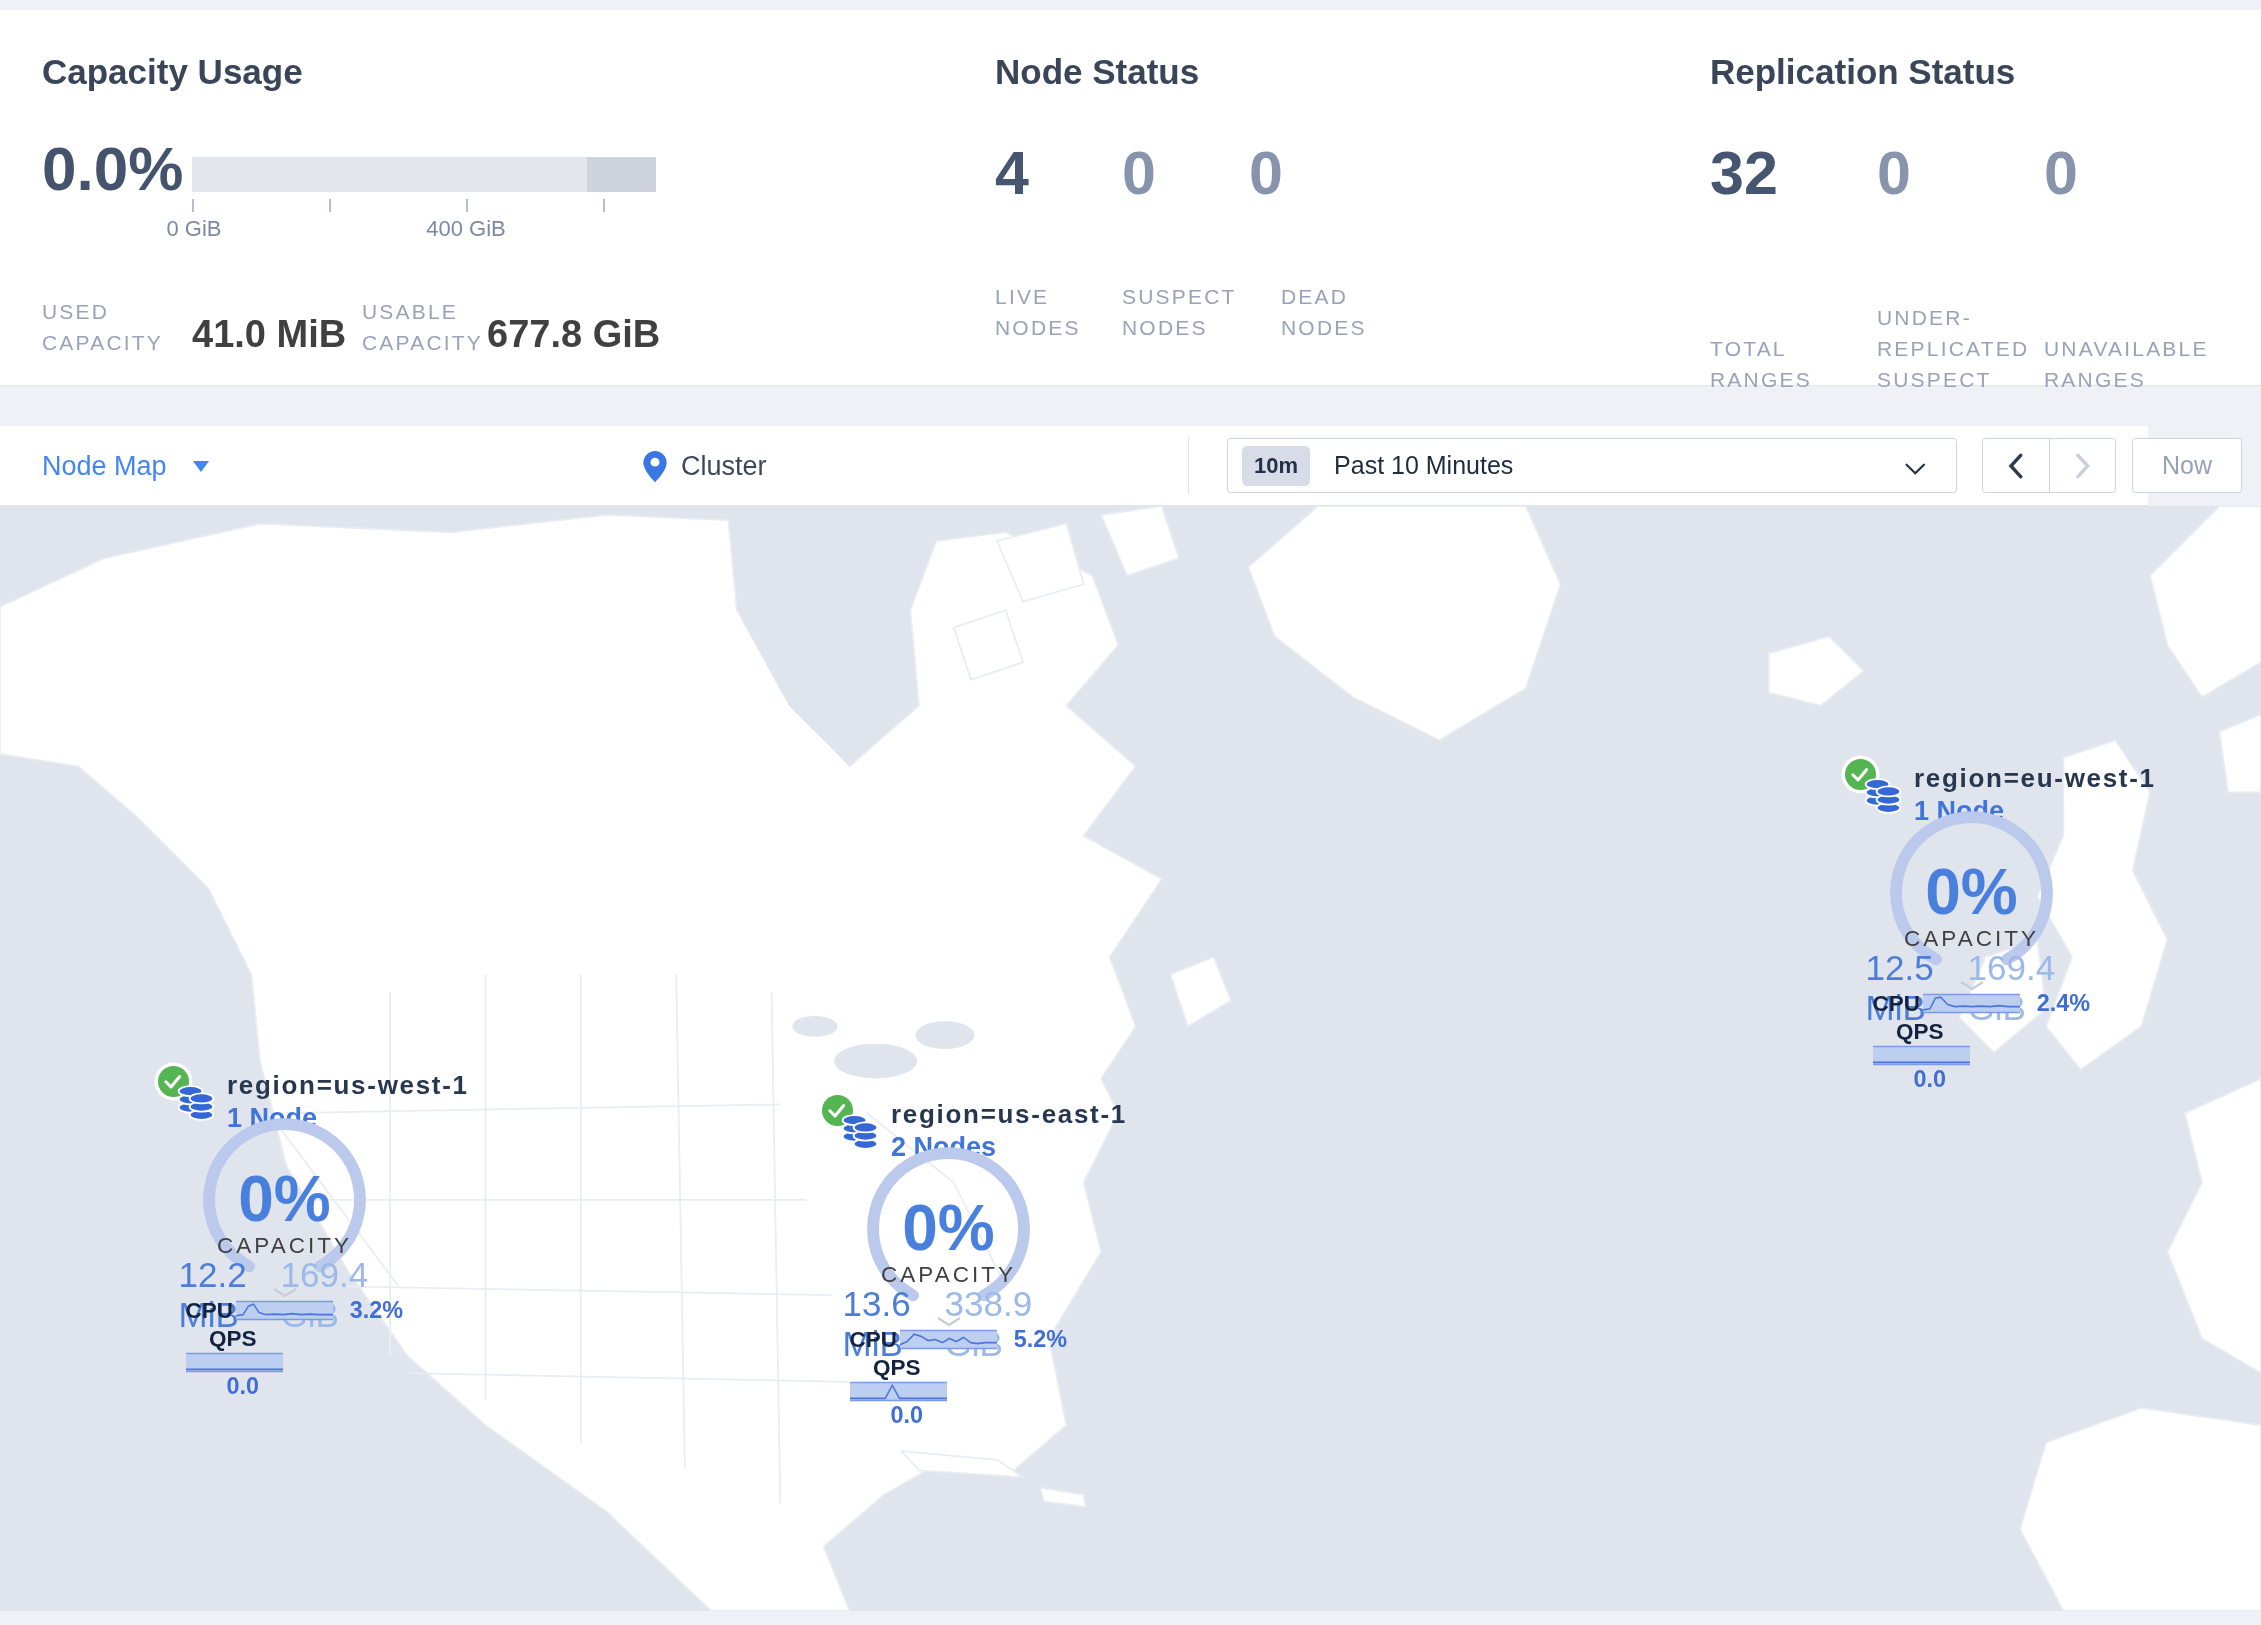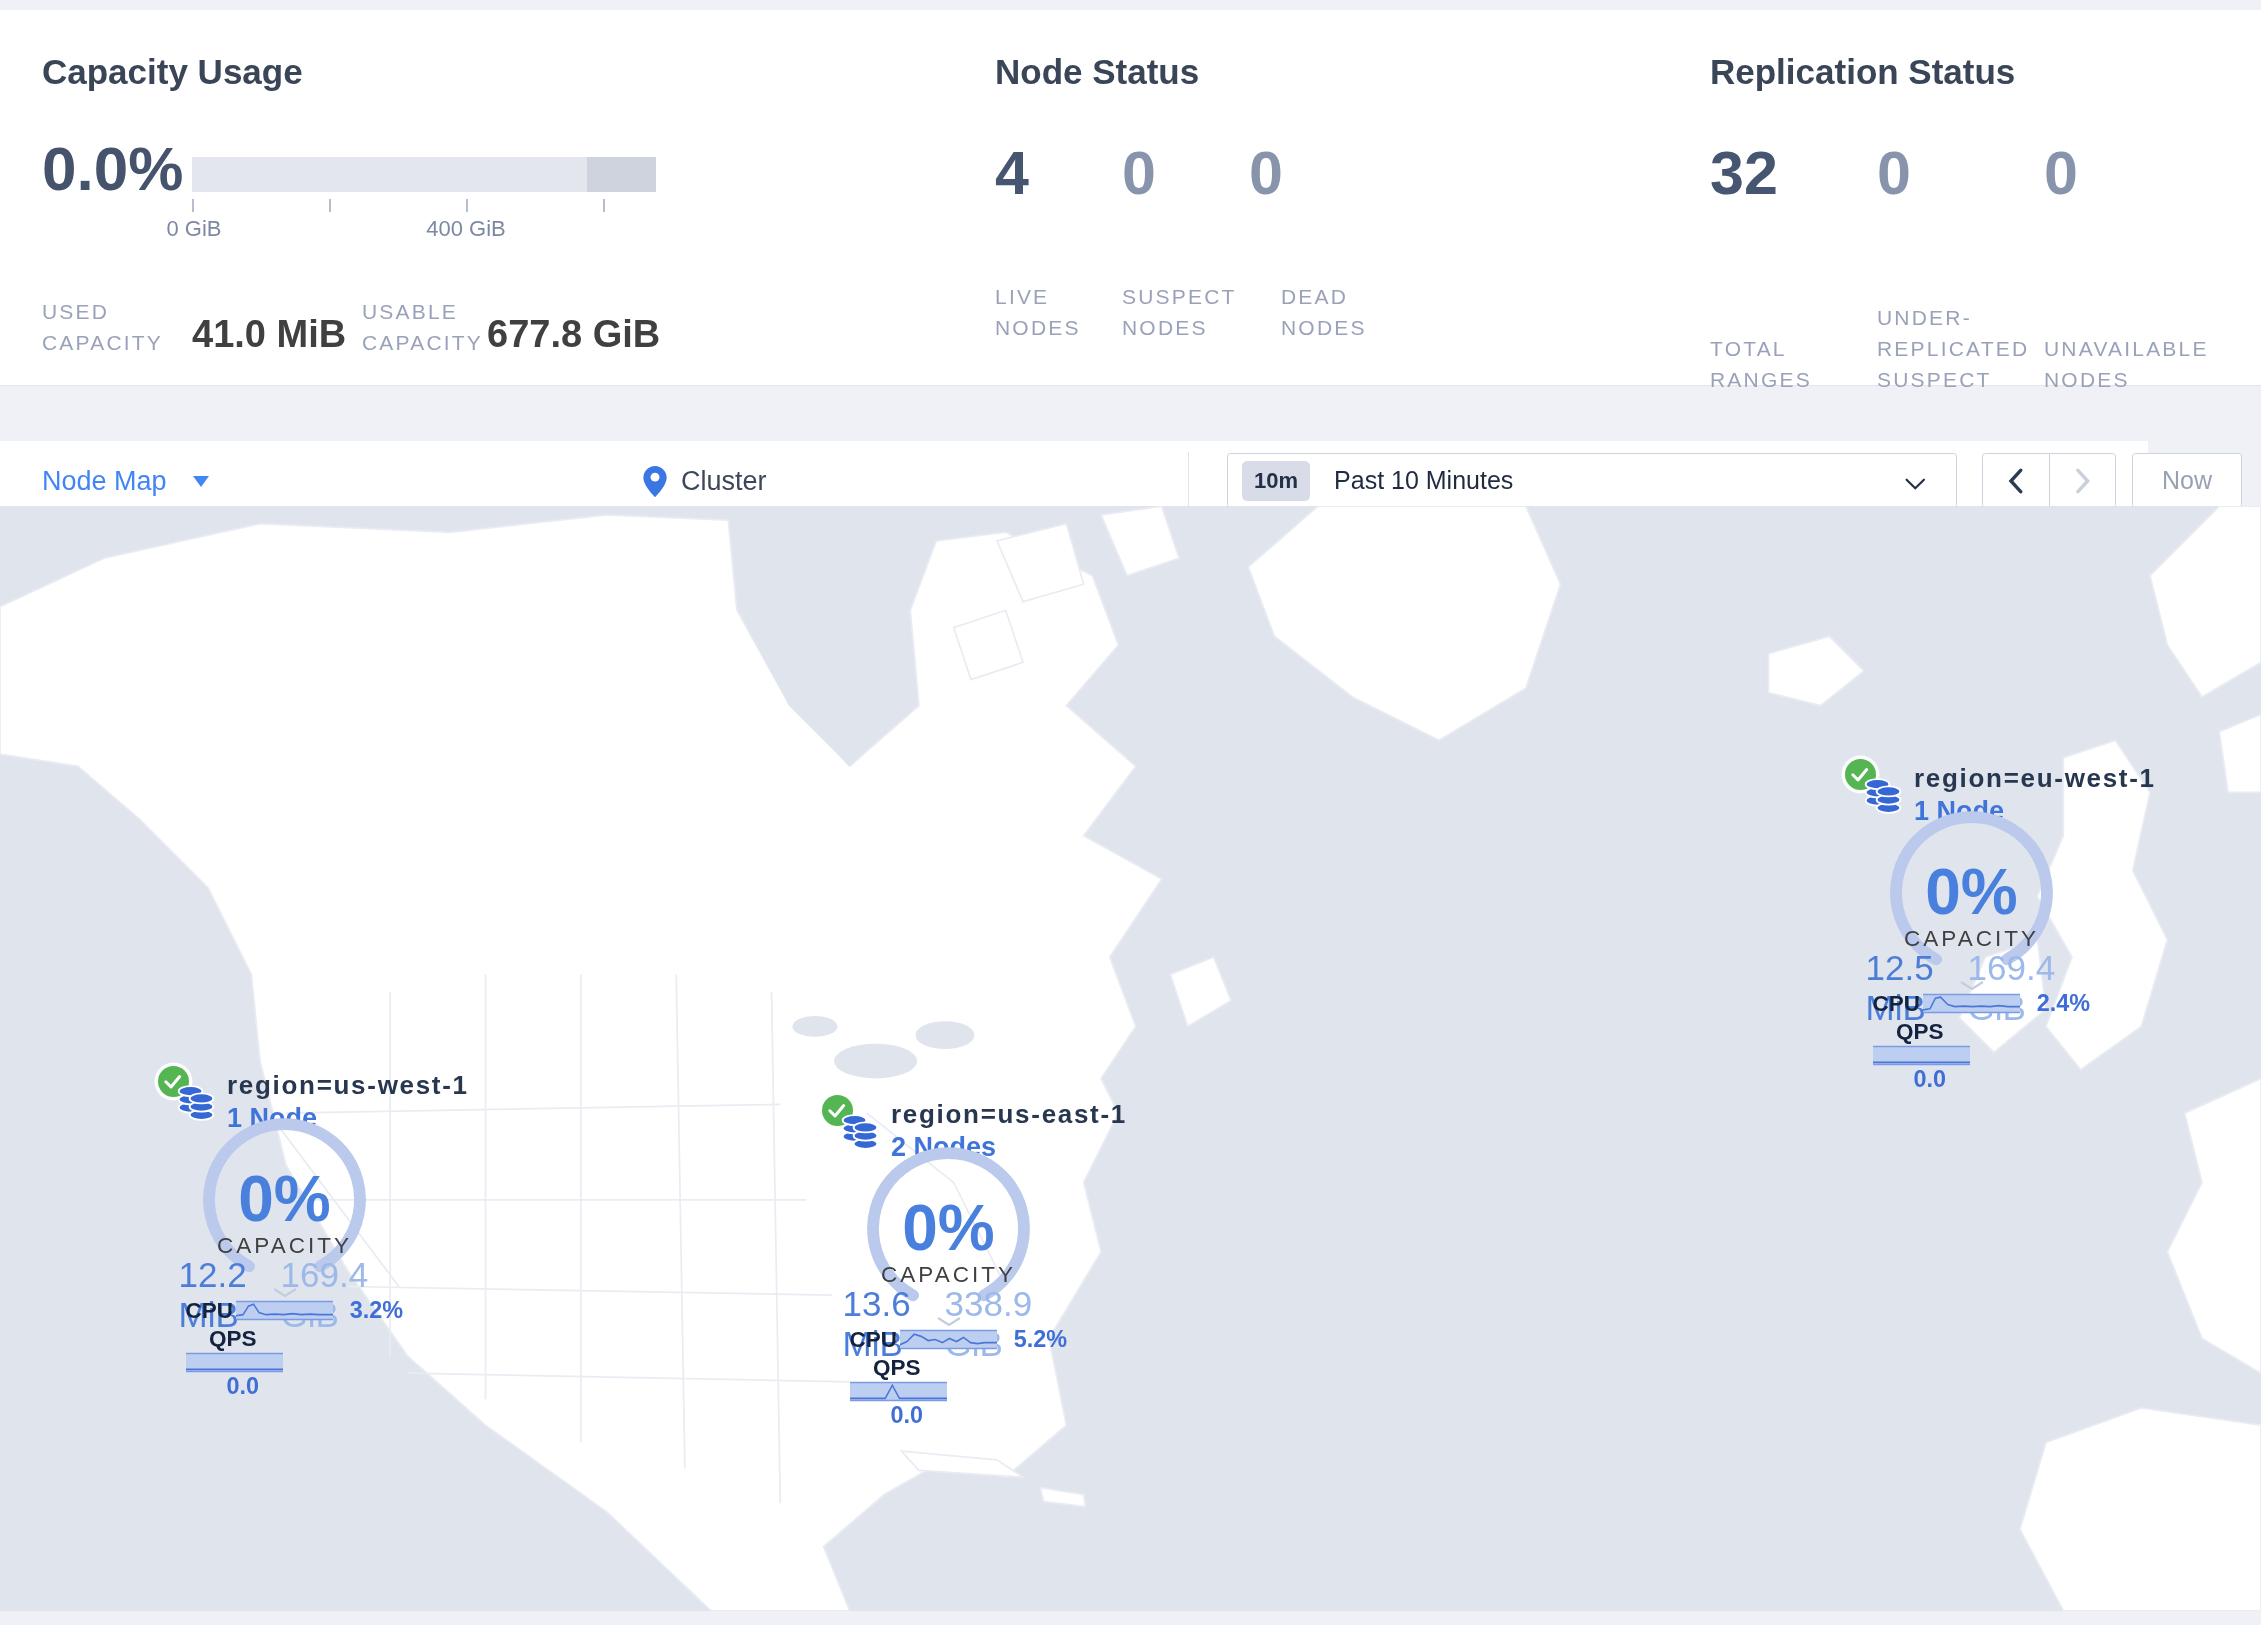--- a/index.html
+++ b/index.html
@@ -119,7 +119,7 @@
         <div class="muted-label" style="width:143px;">UNDER-REPLICATED SUSPECT</div>
       </div>
     <div class="stat-col-r">
-        <div class="muted-label" style="width:170px;">UNAVAILABLE NODES</div>
+        <div class="muted-label" style="width:170px;">UNAVAILABLE RANGES</div>
       </div>
   </div>
 </div>

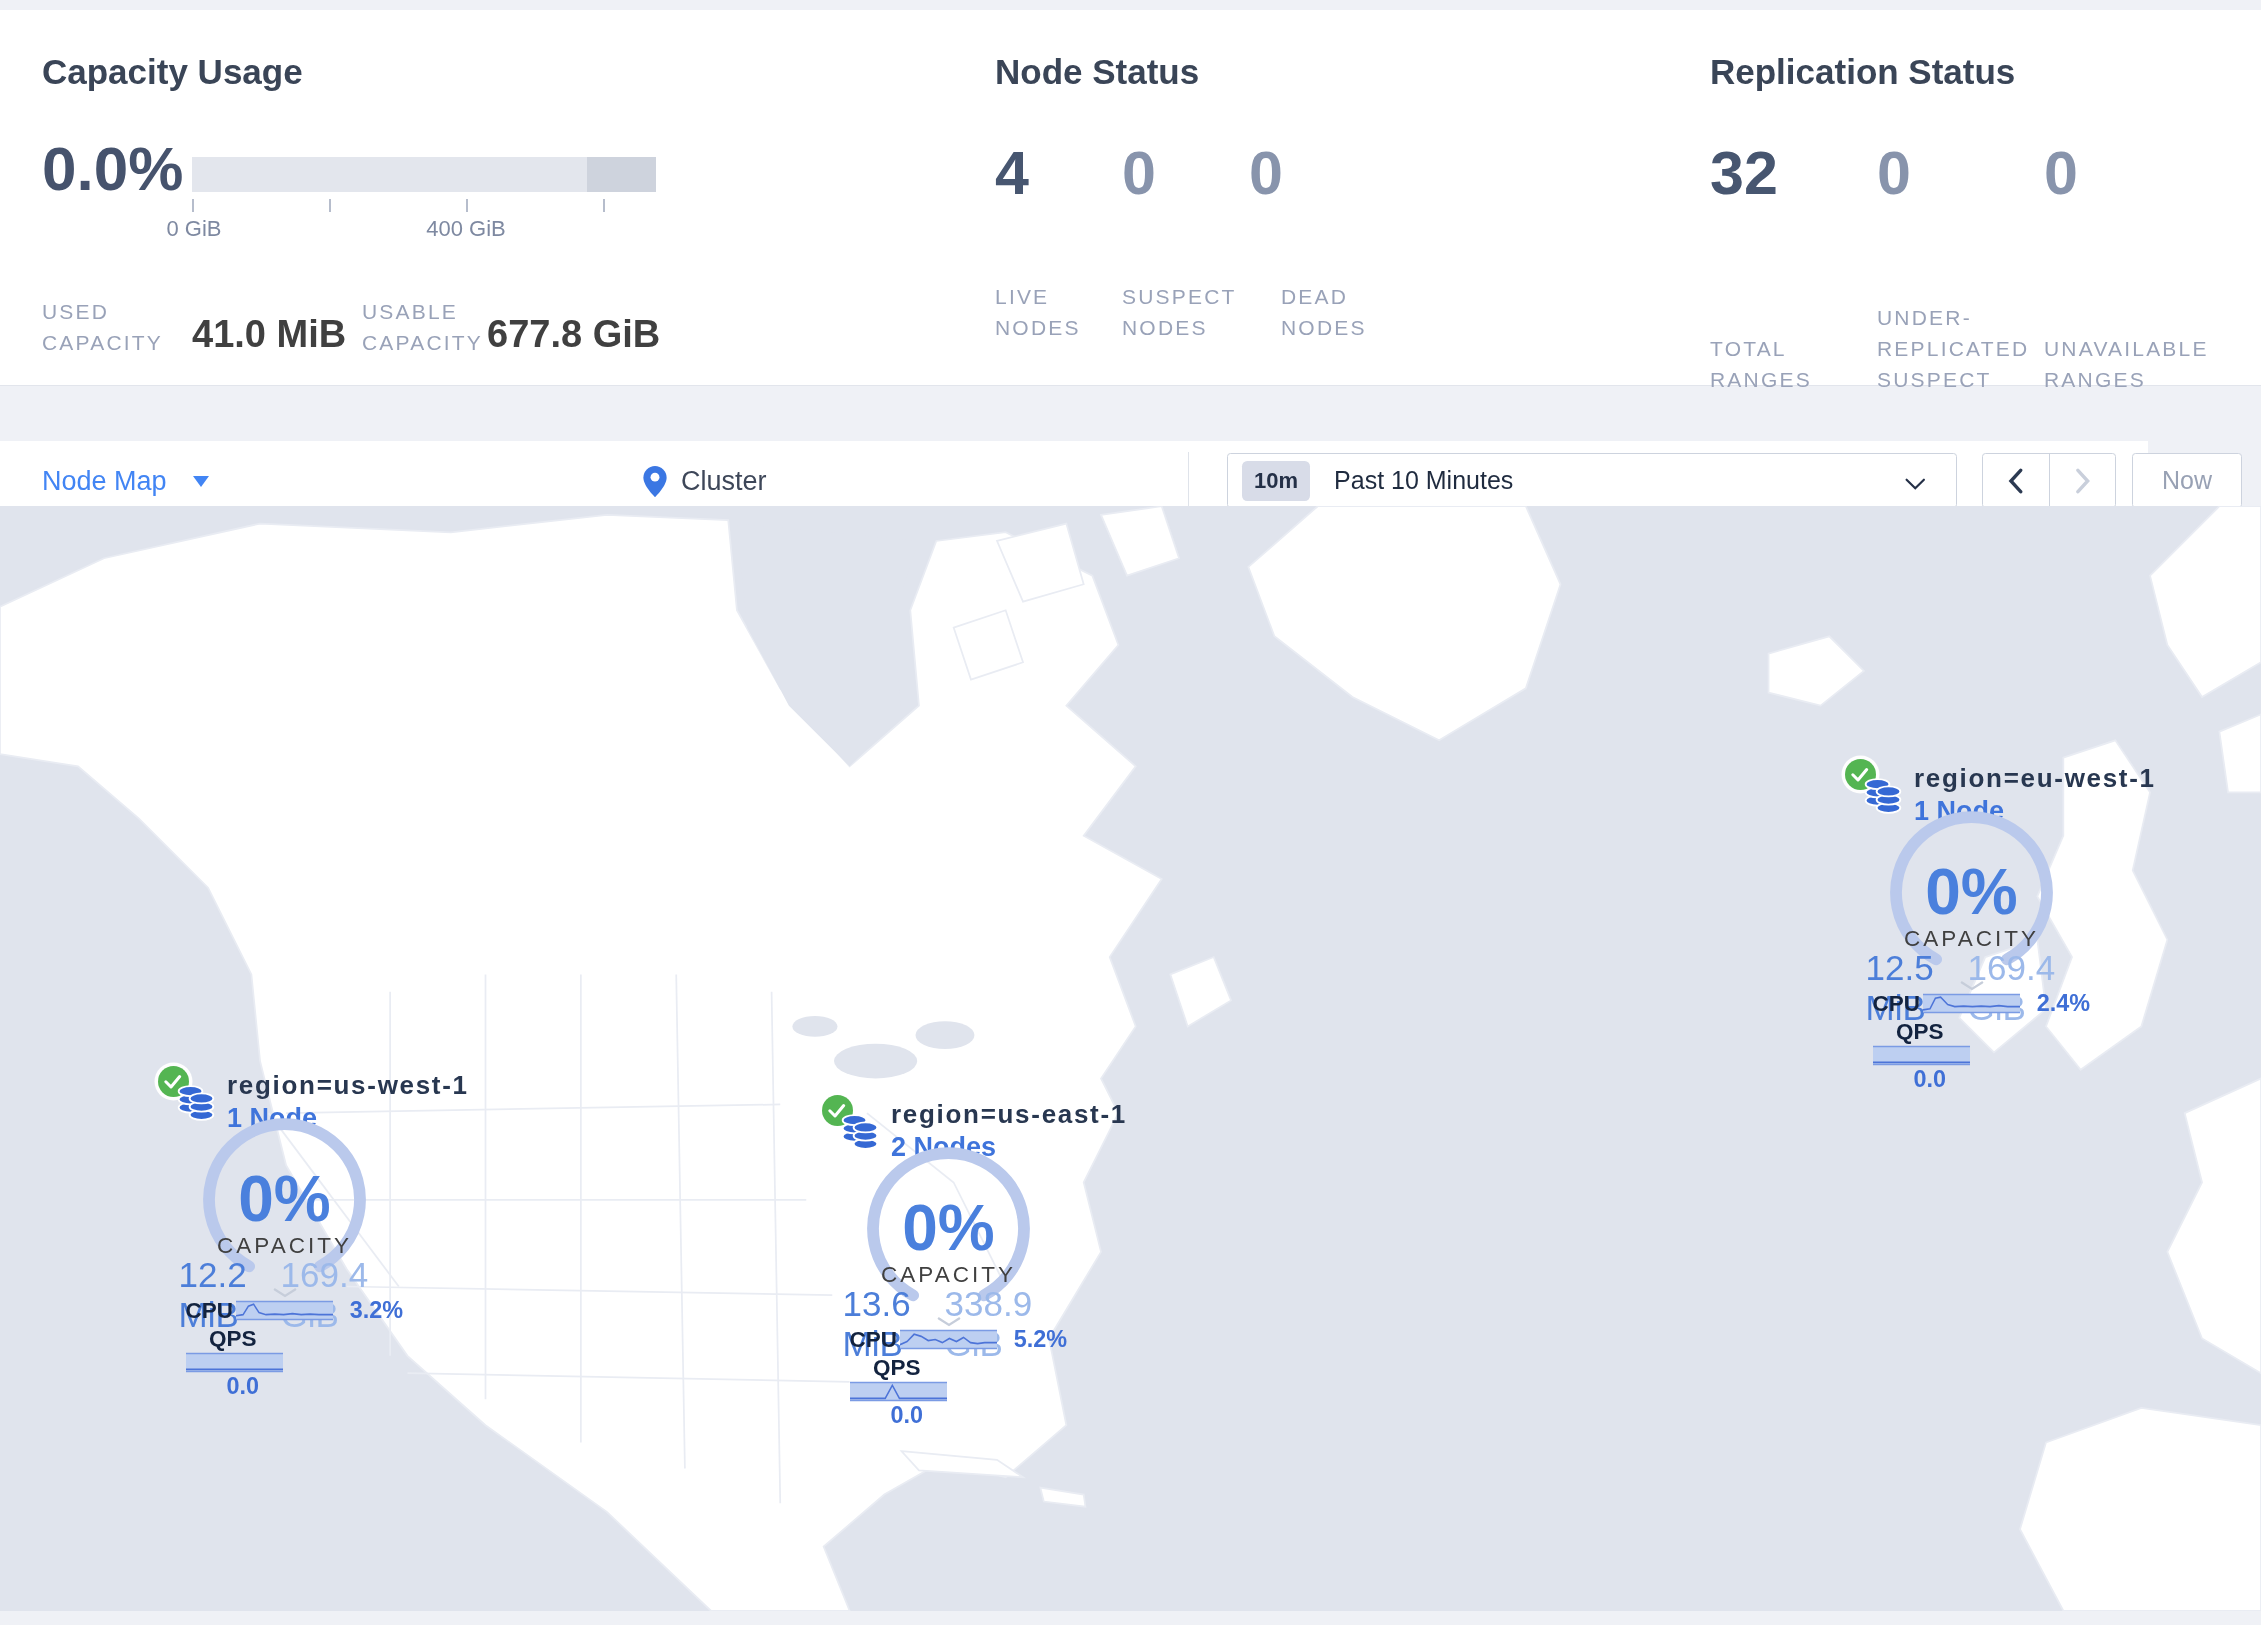--- a/index.html
+++ b/index.html
@@ -25,7 +25,7 @@
   .labels-row .stat-col-n, .labels-row .stat-col-r { display:flex; align-items:flex-end; }
 
   
-  .toolbar { position:absolute; left:0; top:441px; width:2148px; height:80px; background:#ffffff; border-bottom:0.9px solid #e2e5ec; }
+  .toolbar { position:absolute; left:0; top:426px; width:2148px; height:80px; background:#ffffff; border-bottom:0.9px solid #e2e5ec; }
   .view-select { position:absolute; left:42px; top:0; height:80px; display:flex; align-items:center; gap:26px; cursor:pointer; }
   .view-select .label { font-size:27px; color:#4285f4; }
   .caret-down { width:0; height:0; border-left:8.7px solid transparent; border-right:8.7px solid transparent; border-top:11.3px solid #4285f4; }

